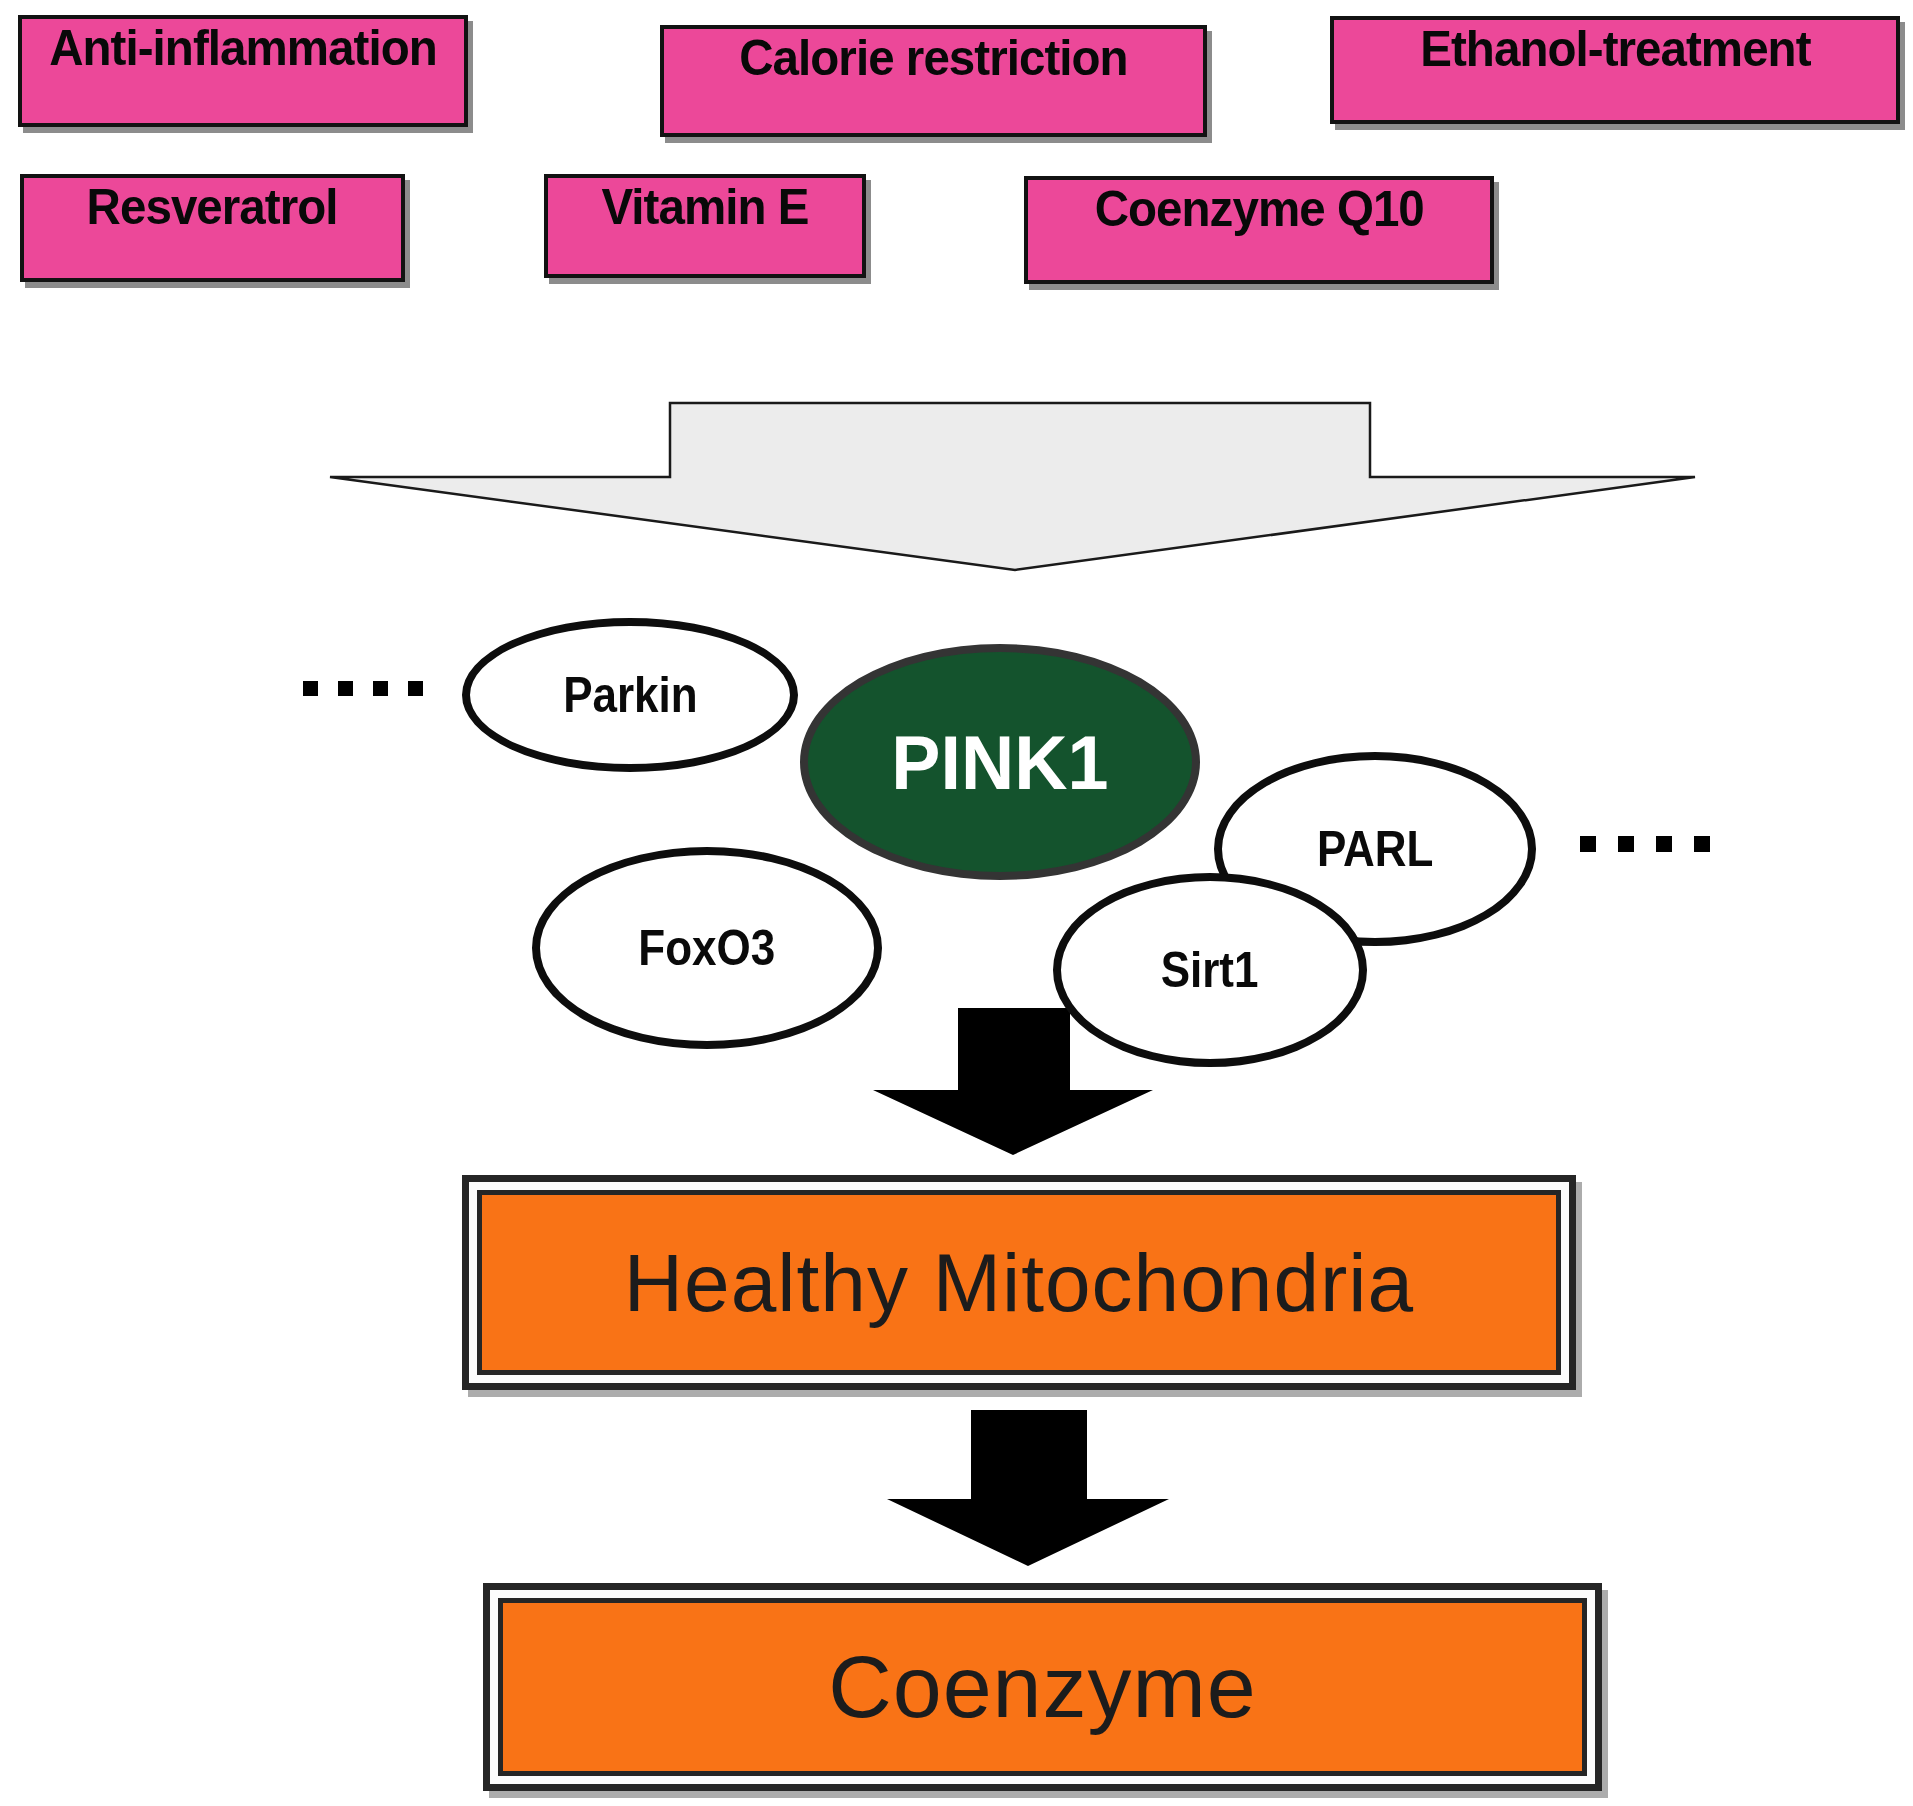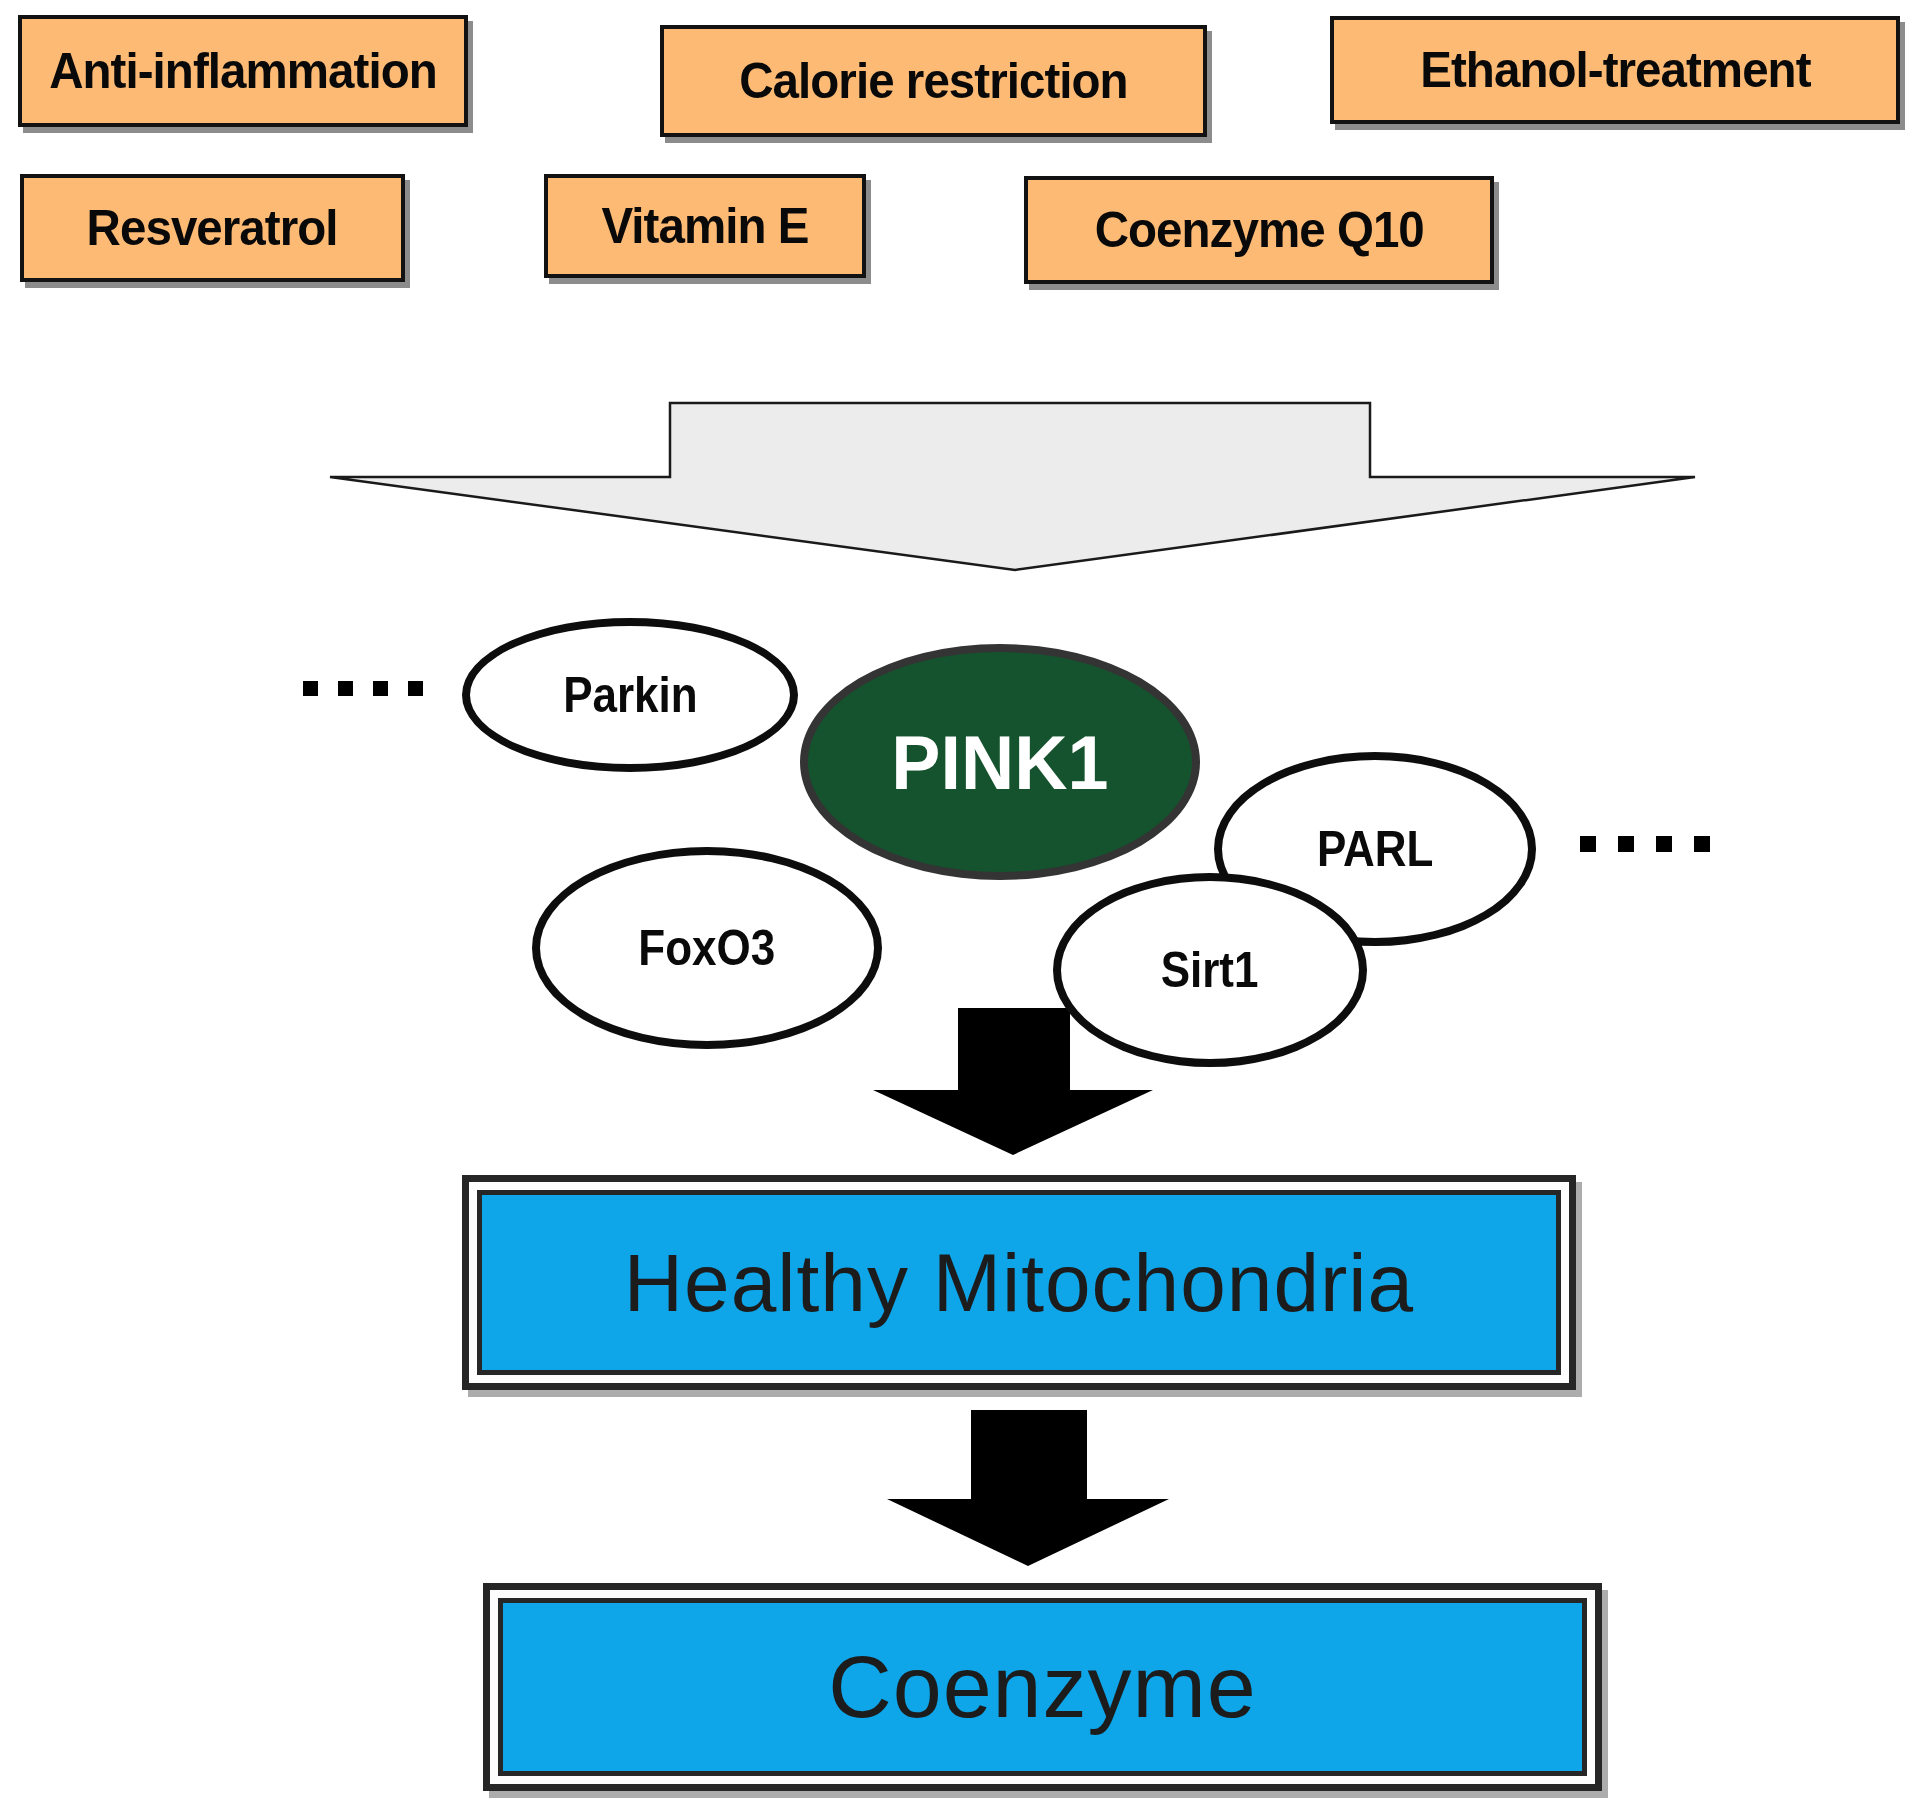--- a/index.html
+++ b/index.html
@@ -13,10 +13,10 @@
   
   .gbox{
     position:absolute;
-    background:#fdba74;
+    background:#ec4899;
     border:4px solid #121212;
     box-shadow:5px 6px 0 rgba(45,45,45,.55);
-    display:flex;align-items:center;justify-content:center;
+    display:flex;align-items:flex-start;justify-content:center;
     box-sizing:border-box;
   }
   .gbox .lbl{

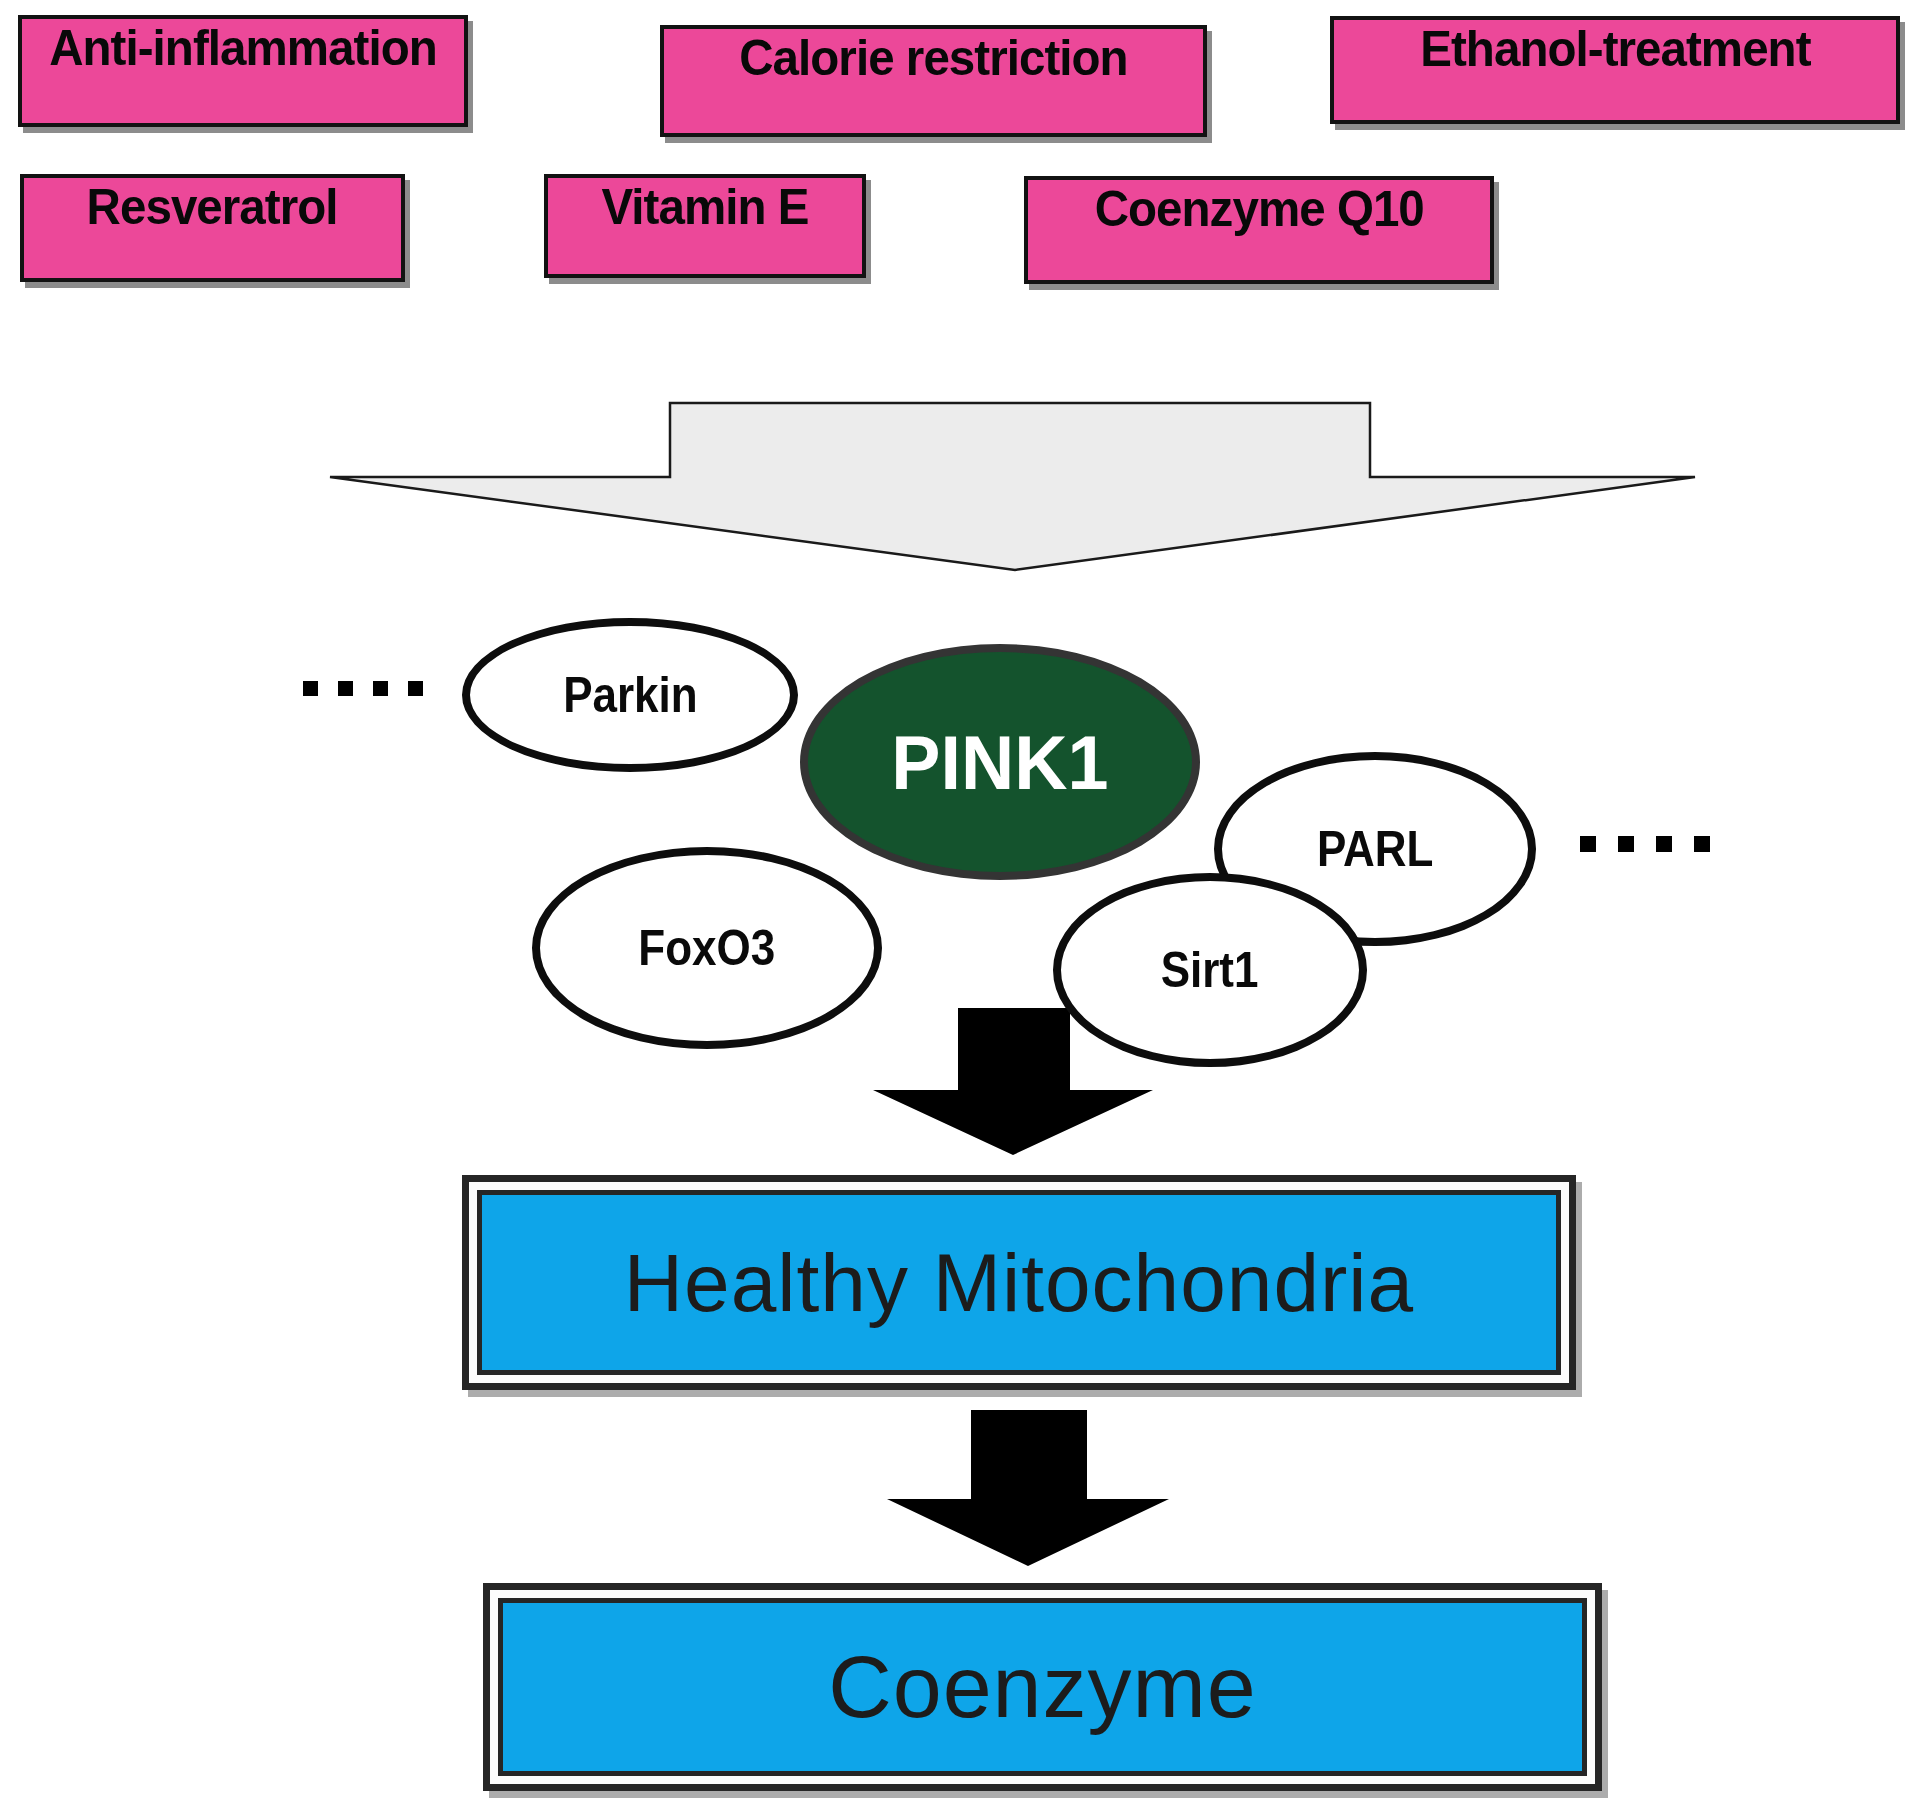--- a/index.html
+++ b/index.html
@@ -71,7 +71,7 @@
   .outbox .inner{
     width:100%;height:100%;
     border:5px solid #262626;
-    background:#0ea5e9;
+    background:#f97316;
     box-sizing:border-box;
     display:flex;align-items:center;justify-content:center;
   }

